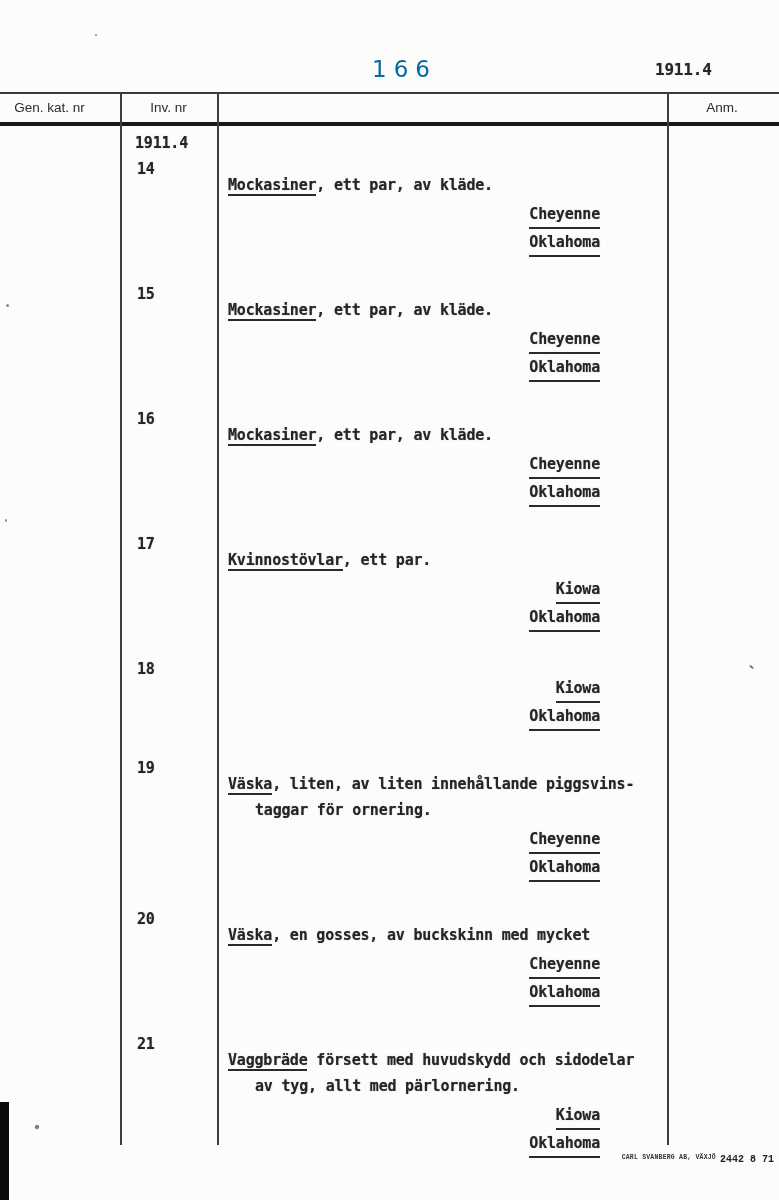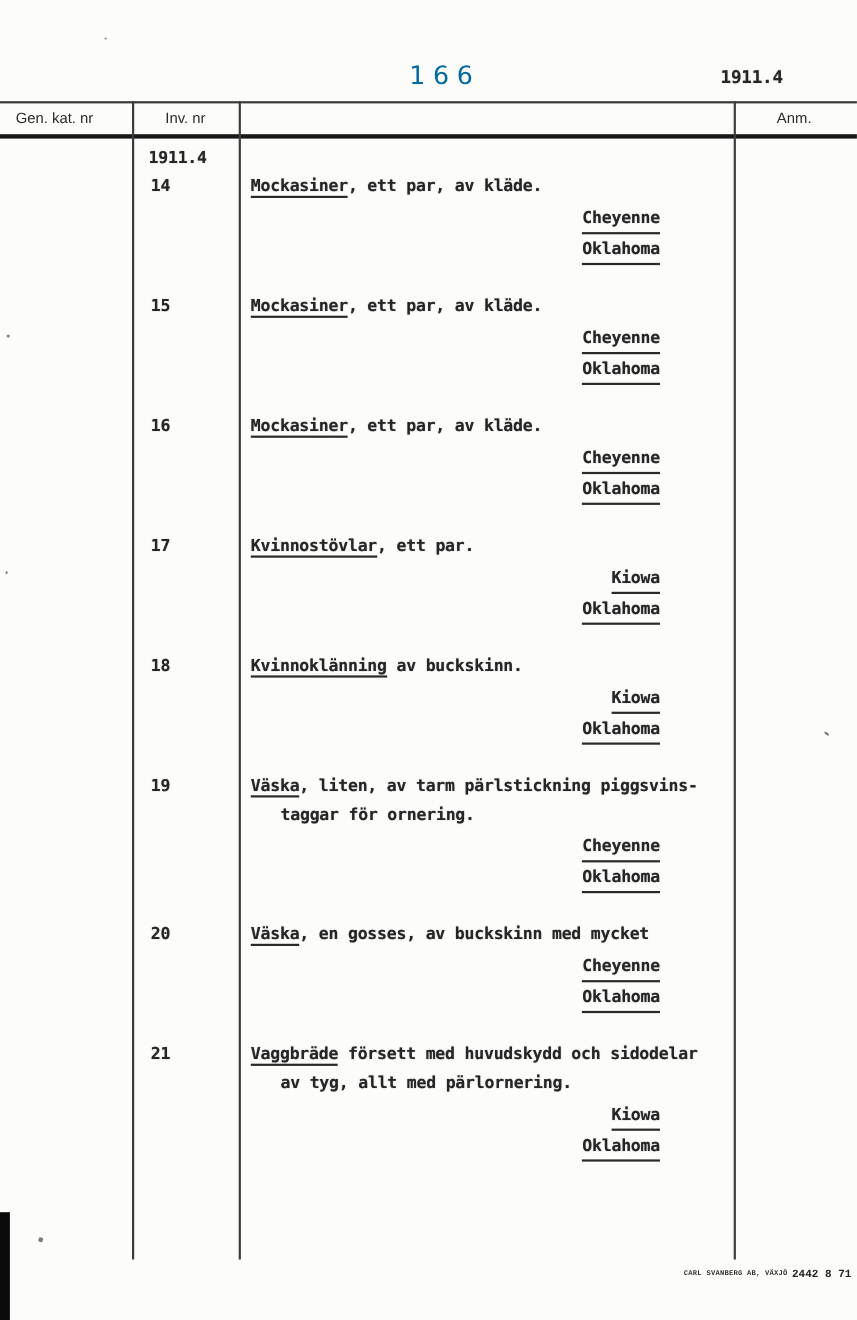--- a/index.html
+++ b/index.html
@@ -55,7 +55,7 @@
   .group-row{padding-left:135px;}
   .entry{display:flex;margin-bottom:24px;}
   .inv{width:82px;padding-left:137px;flex:0 0 auto;}
-  .desc{flex:1 1 auto;padding-left:9px;max-width:460px;}
+  .desc{flex:1 1 auto;padding-left:9px;max-width:460px;margin-top:16px;}
   .line2{padding-left:27px;}
   .attribution{width:372px;text-align:right;margin-top:3px;}
   .attribution div{line-height:26px;}

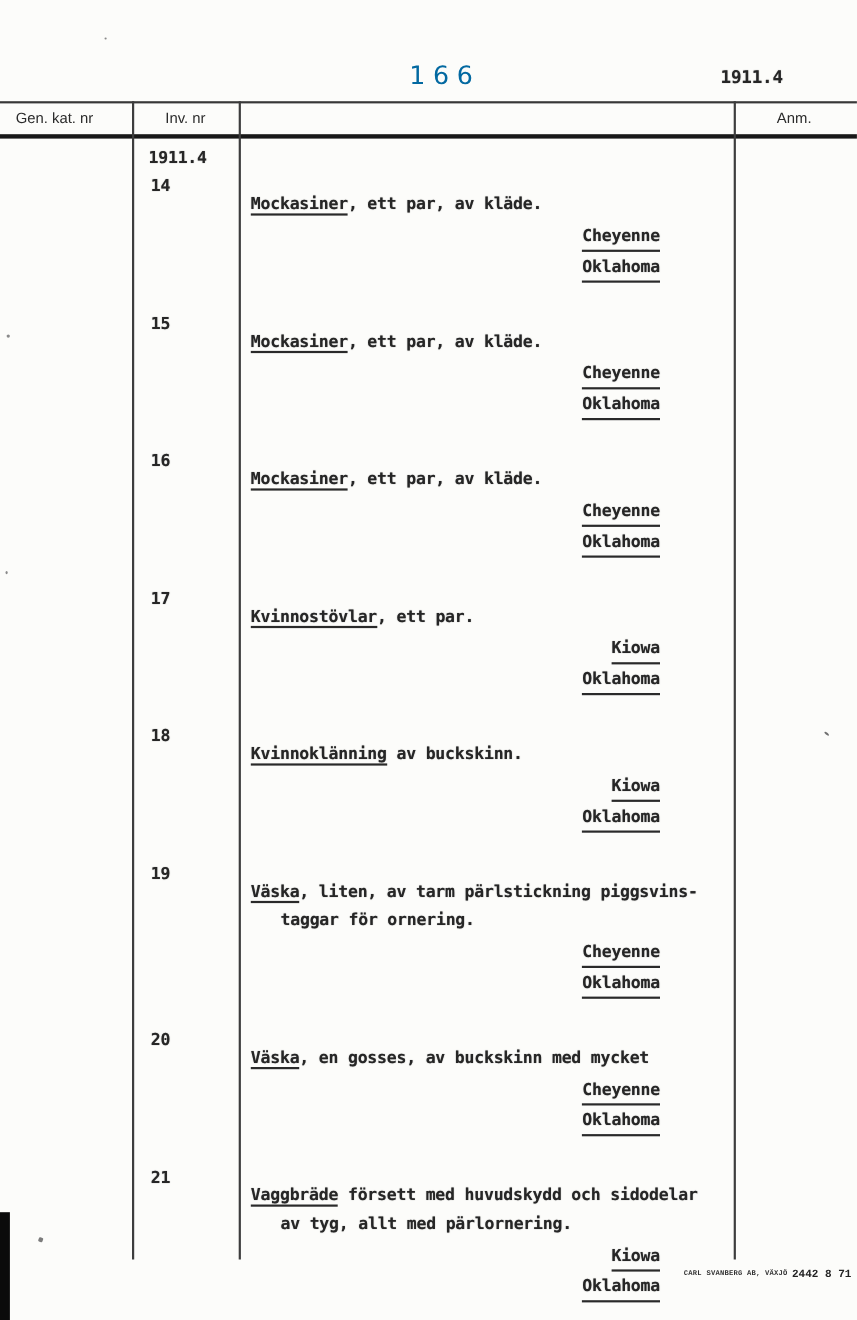--- a/index.html
+++ b/index.html
@@ -145,7 +145,6 @@
         <div class="entry tw">
     <div class="inv">18</div>
     <div class="desc">
-      <div><span class="ul">Kvinnoklänning</span><span> av buckskinn.</span></div>
 
       <div class="attribution">
         <div><span class="ul">Kiowa</span></div>

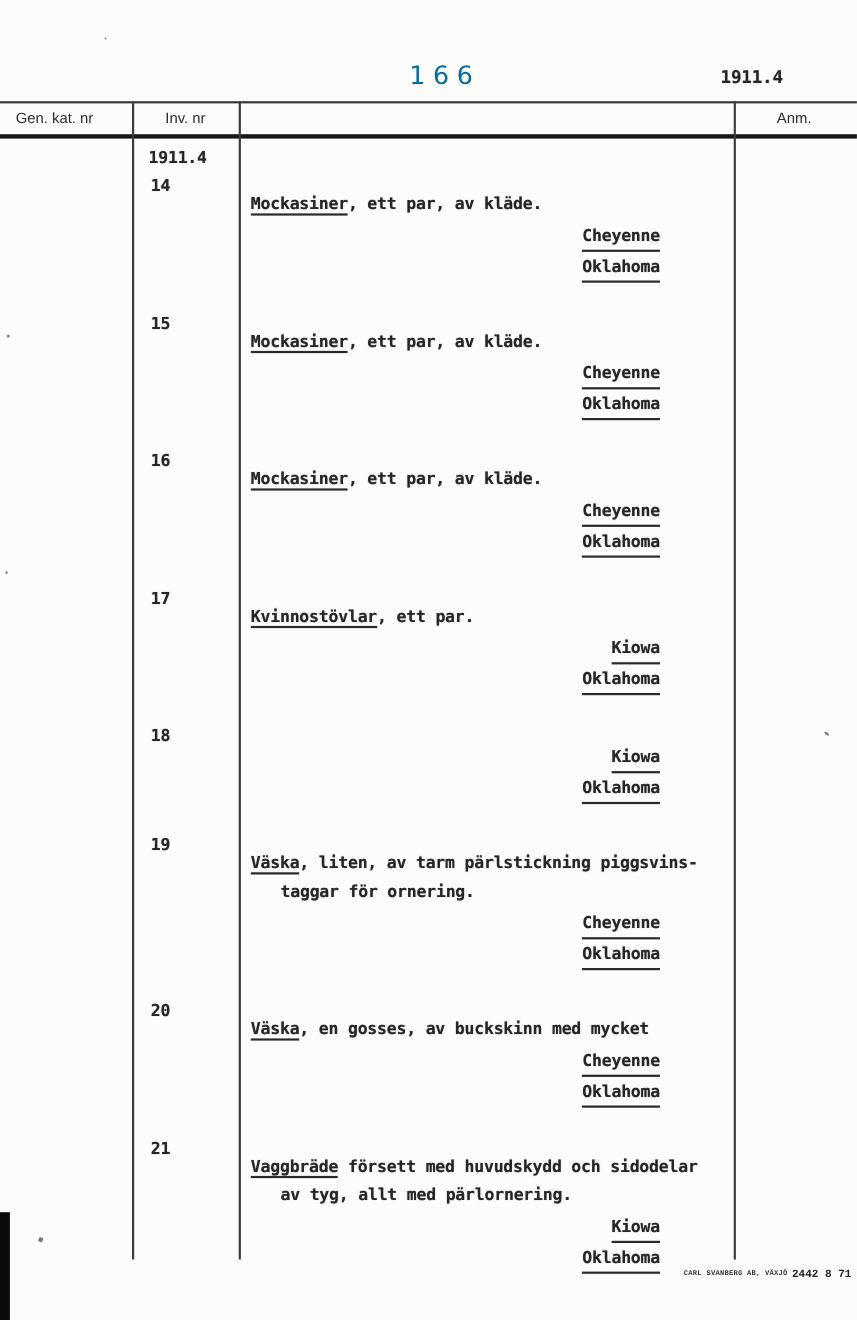--- a/index.html
+++ b/index.html
@@ -155,7 +155,7 @@
         <div class="entry tw">
     <div class="inv">19</div>
     <div class="desc">
-      <div><span class="ul">Väska</span><span>, liten, av tarm pärlstickning piggsvins-</span></div>
+      <div><span class="ul">Väska</span><span>, liten, av liten innehållande piggsvins-</span></div>
       <div class="line2">taggar för ornering.</div>
       <div class="attribution">
         <div><span class="ul">Cheyenne</span></div>

